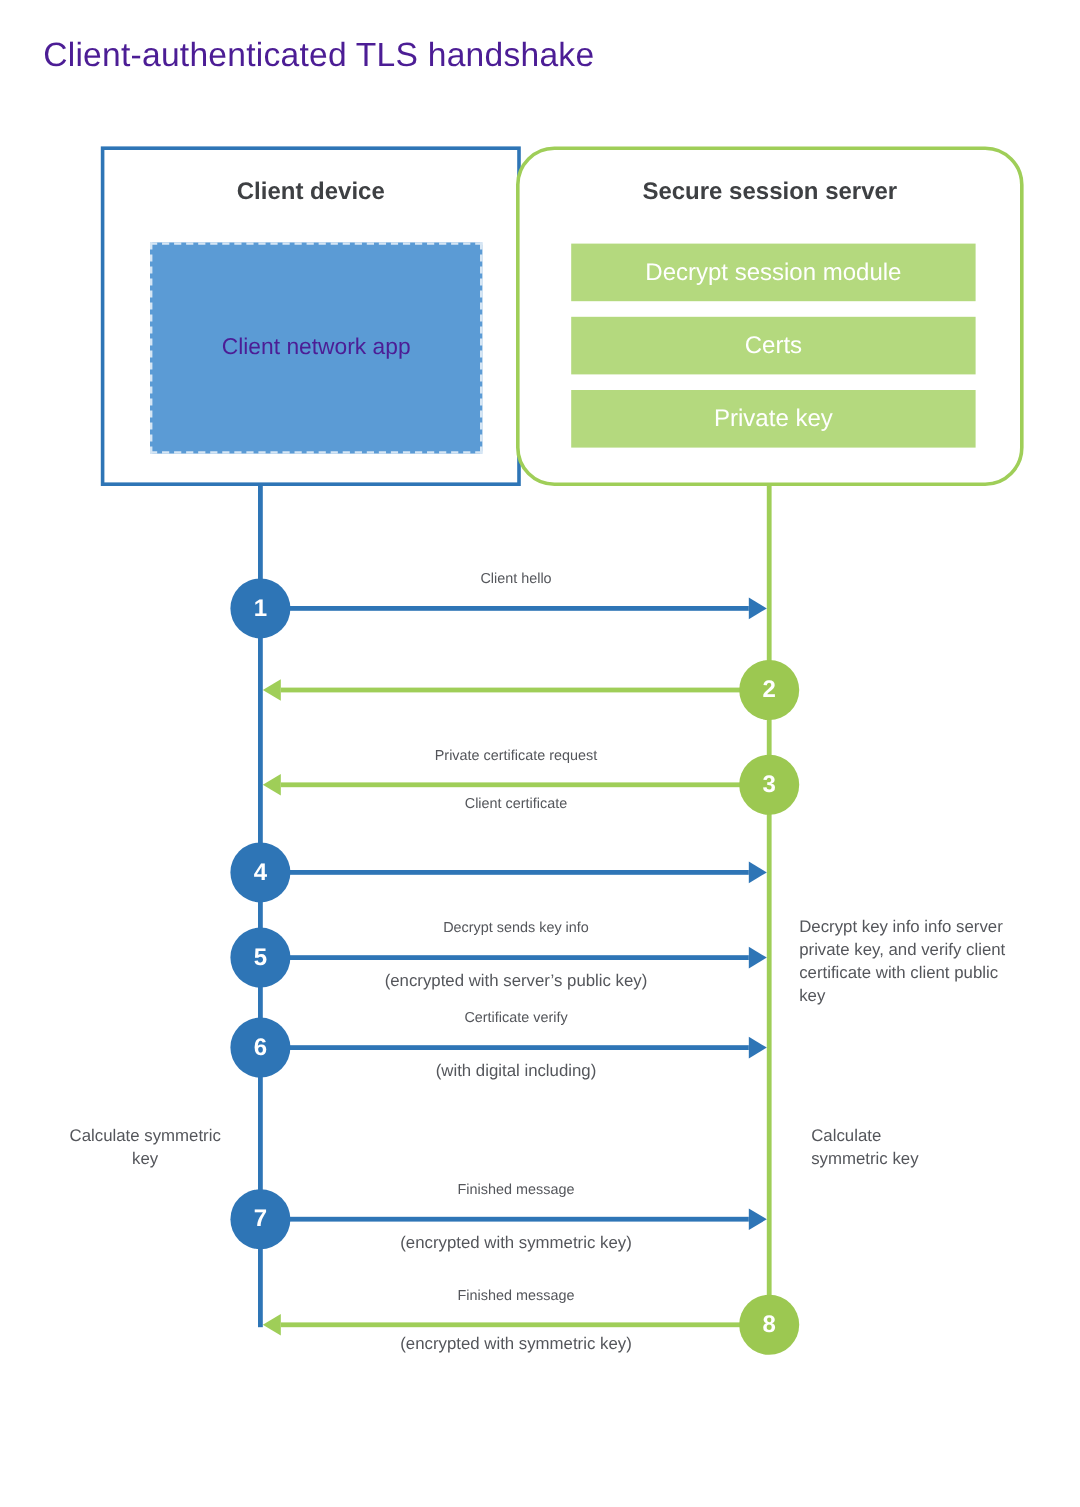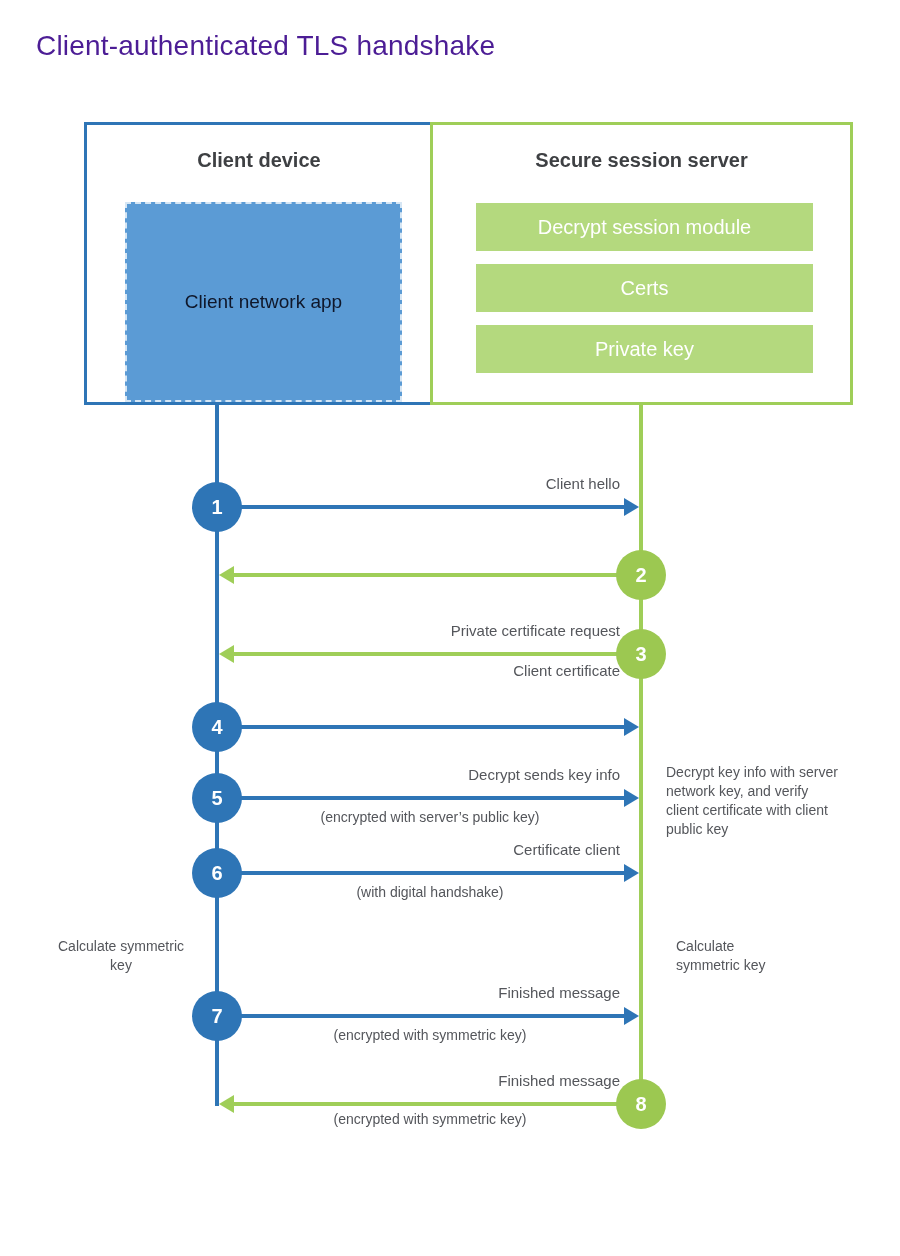--- a/index.html
+++ b/index.html
@@ -33,7 +33,7 @@
     border: 3px solid;
   }
   .entity-box.client { left: 40px;  width: 350px; border-color: #2e75b6; margin-left: 44px; }
-  .entity-box.server { left: 430px; width: 423px; border-color: #9fce58; }
+  .entity-box.server { left: 430px; width: 423px; border-color: #9fce58; border-radius: 32px; }
 
   .entity-title {
     margin-top: 24px;

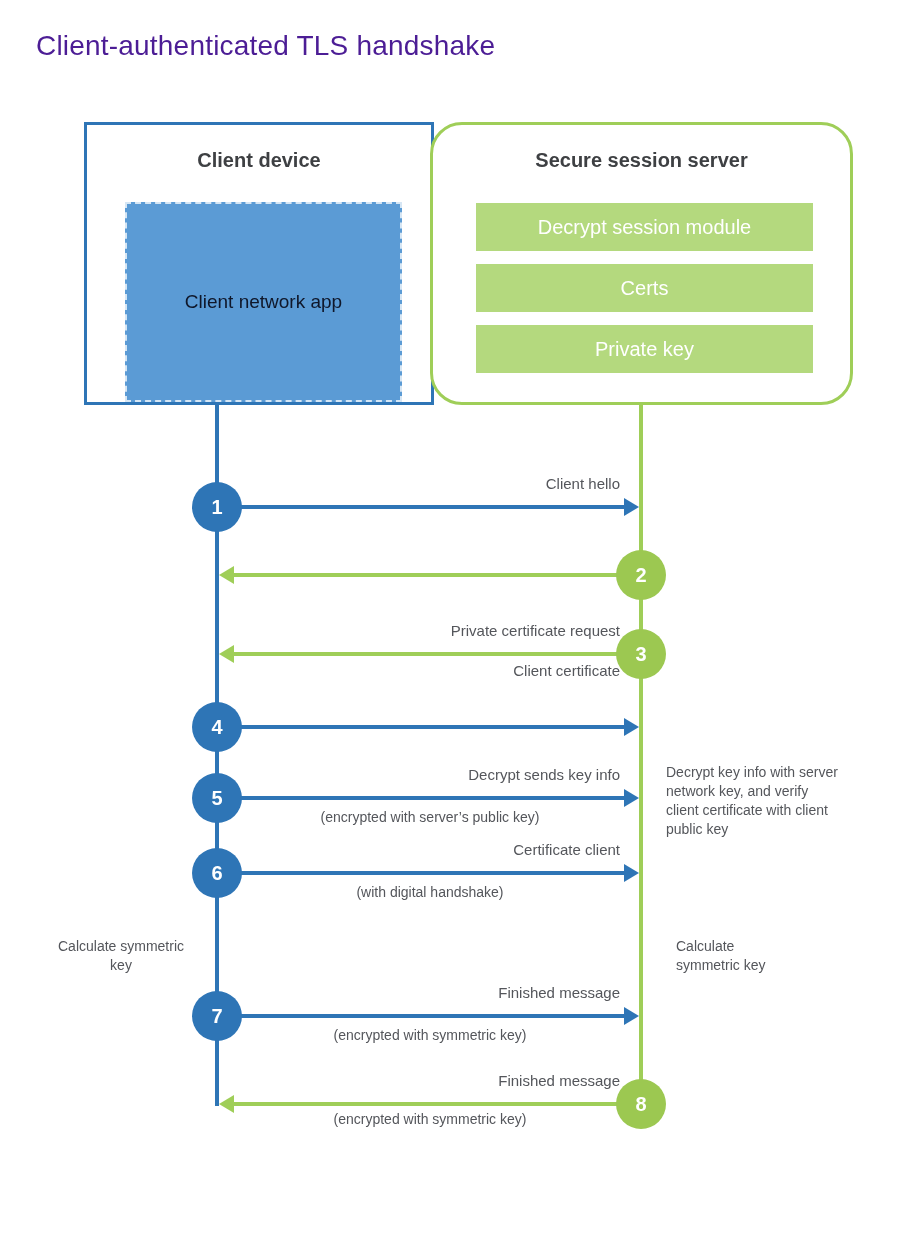--- a/index.html
+++ b/index.html
@@ -46,12 +46,12 @@
   .app-box {
     position: absolute;
     left: 38px; top: 77px;
-    width: 277px; height: 200px;
+    width: 277px; height: 176px;
     background: #5b9bd5;
     border: 2px dashed rgba(255,255,255,0.75);
     display: flex; align-items: center; justify-content: center;
     text-align: center;
-    color: #0f172a;
+    color: #4c1d95;
     font-size: 19px;
     line-height: 1.45;
   }

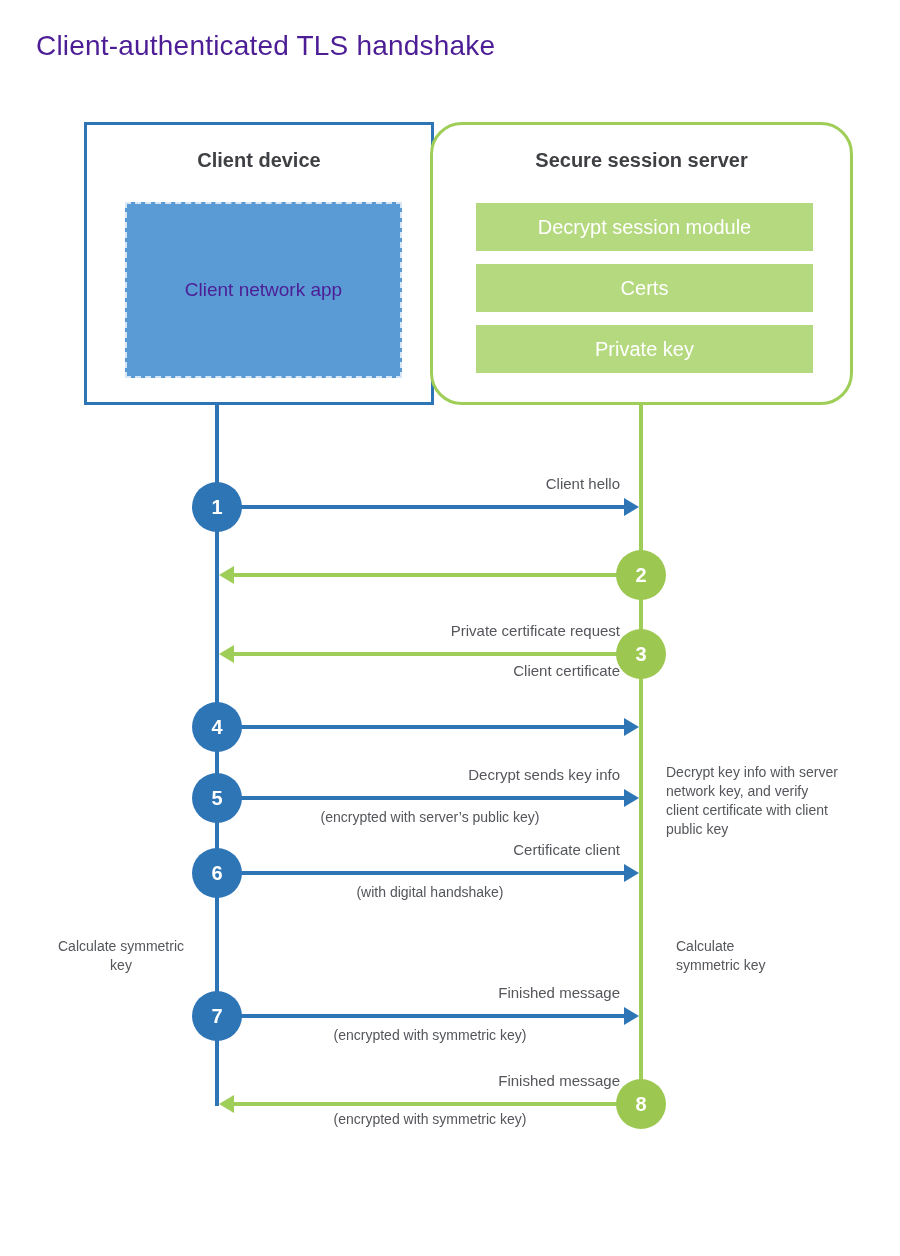--- a/index.html
+++ b/index.html
@@ -120,8 +120,8 @@
     position: absolute;
     left: 240px;
     width: 380px;
-    text-align: right;
-    font-size: 15px;
+    text-align: center;
+    font-size: 12px;
     color: #54565b;
     z-index: 2;
   }

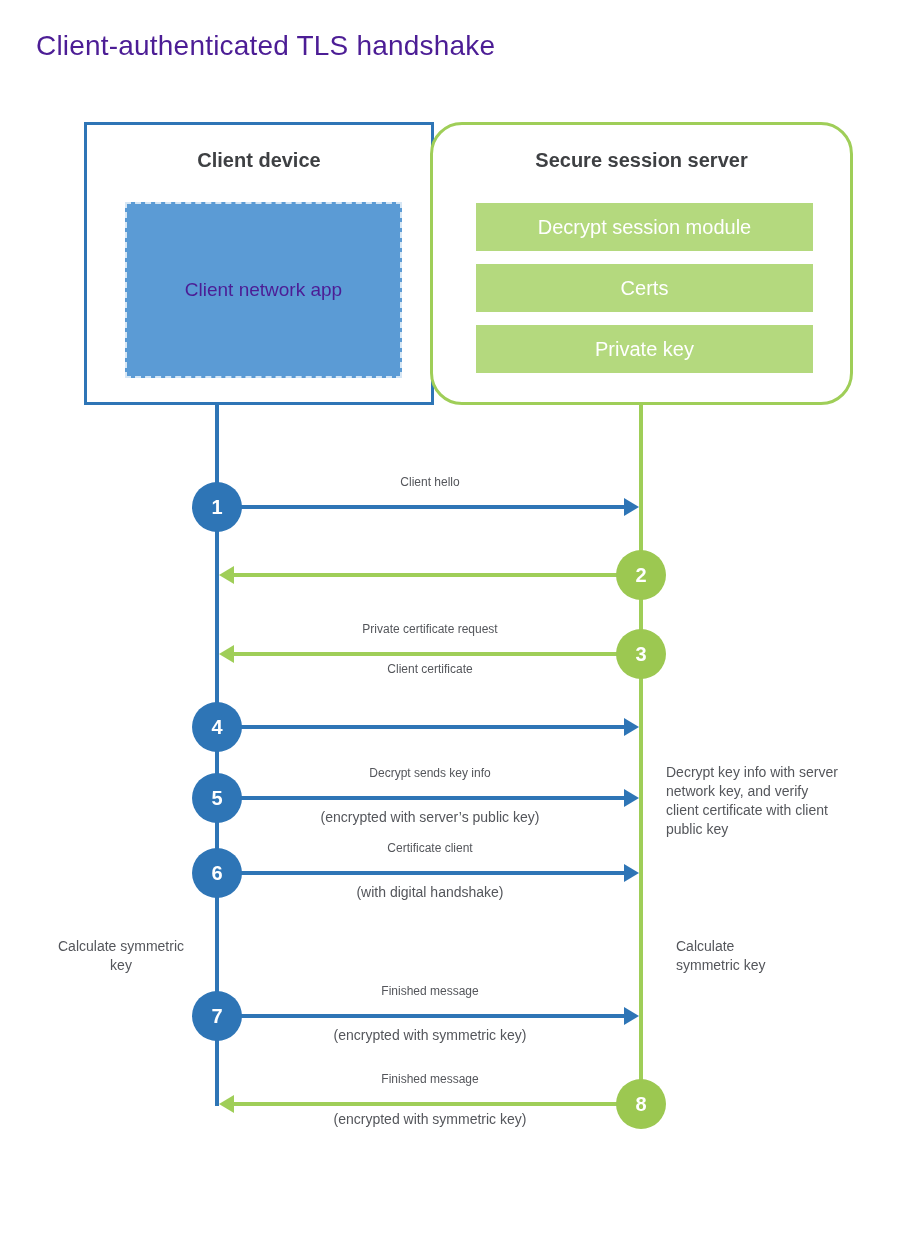--- a/index.html
+++ b/index.html
@@ -194,7 +194,7 @@
   <div class="msg-sublabel" style="top:884px;">(with digital handshake)</div>
   <div class="step-circle blue" style="left:192px; top:848px;">6</div>
 
-  <div class="side-note note-decrypt">Decrypt key info with server network key, and verify client certificate with client public key</div>
+  <div class="side-note note-decrypt">Decrypt key info info server private key, and verify client certificate with client public key</div>
   <div class="side-note note-calc-left">Calculate symmetric key</div>
   <div class="side-note note-calc-right">Calculate symmetric key</div>
 

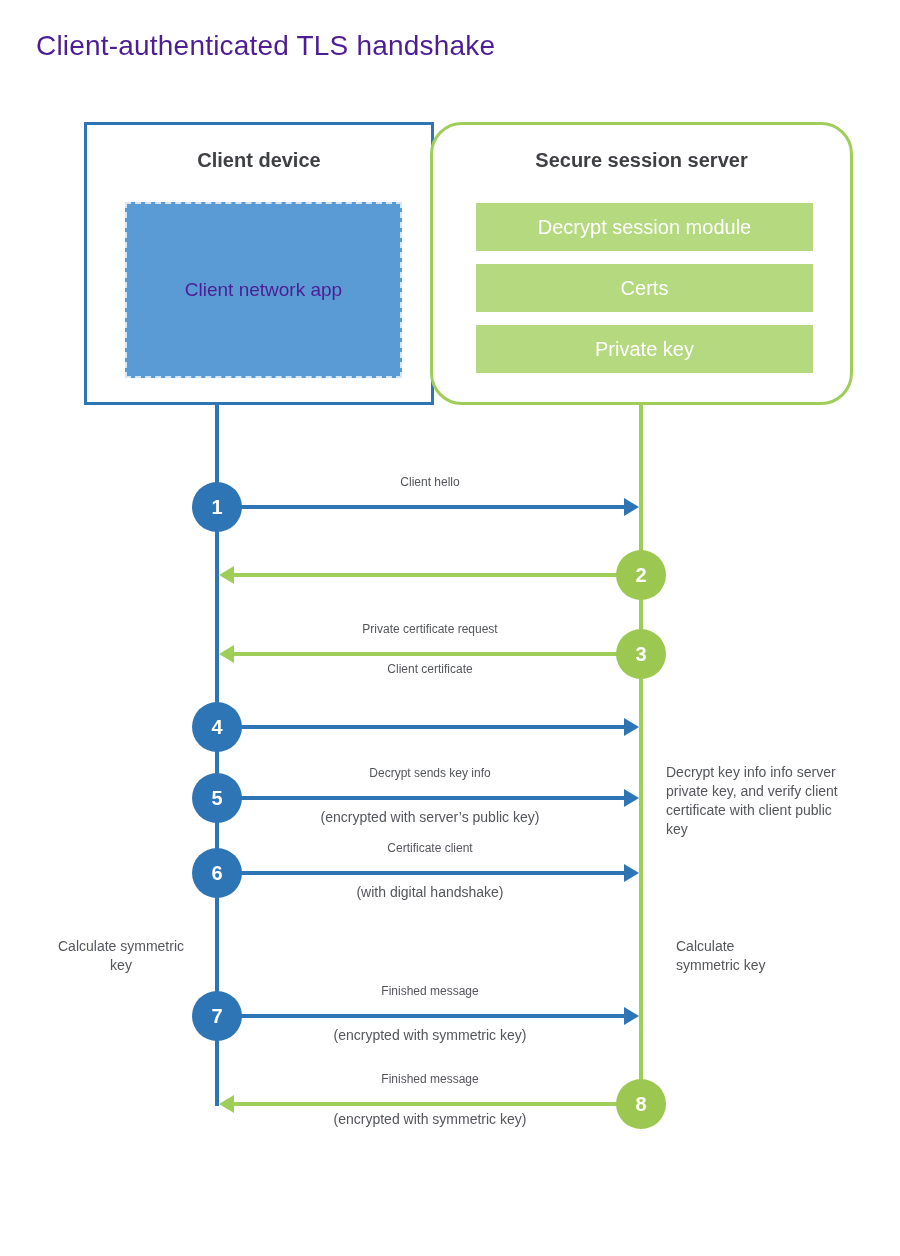--- a/index.html
+++ b/index.html
@@ -189,7 +189,7 @@
   <div class="msg-sublabel" style="top:809px;">(encrypted with server’s public key)</div>
   <div class="step-circle blue" style="left:192px; top:773px;">5</div>
 
-  <div class="msg-label" style="top:841px;">Certificate client</div>
+  <div class="msg-label" style="top:841px;">Certificate verify</div>
   <div class="arrow blue to-right" style="left:240px; width:384px; top:871px;"></div>
   <div class="msg-sublabel" style="top:884px;">(with digital handshake)</div>
   <div class="step-circle blue" style="left:192px; top:848px;">6</div>

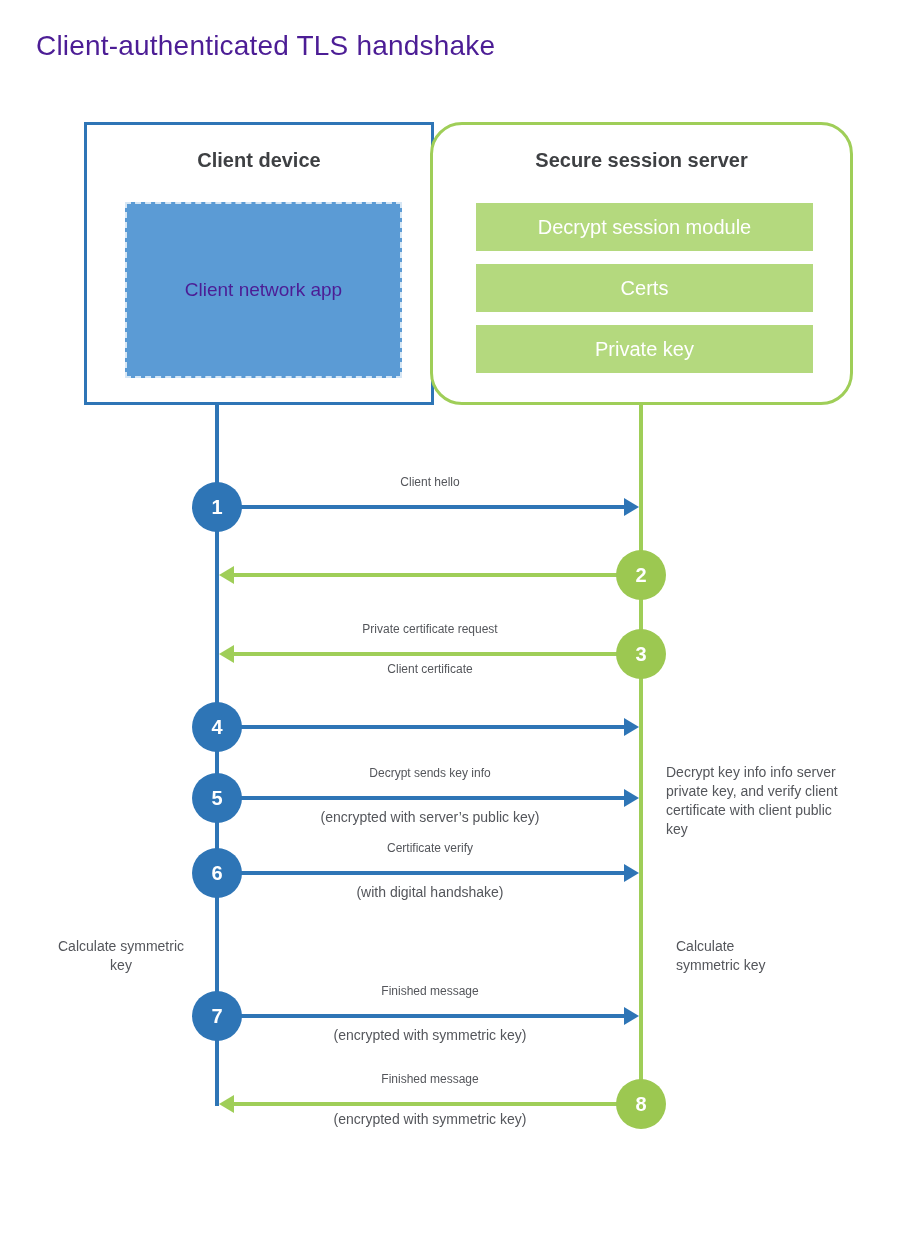--- a/index.html
+++ b/index.html
@@ -191,7 +191,7 @@
 
   <div class="msg-label" style="top:841px;">Certificate verify</div>
   <div class="arrow blue to-right" style="left:240px; width:384px; top:871px;"></div>
-  <div class="msg-sublabel" style="top:884px;">(with digital handshake)</div>
+  <div class="msg-sublabel" style="top:884px;">(with digital including)</div>
   <div class="step-circle blue" style="left:192px; top:848px;">6</div>
 
   <div class="side-note note-decrypt">Decrypt key info info server private key, and verify client certificate with client public key</div>

